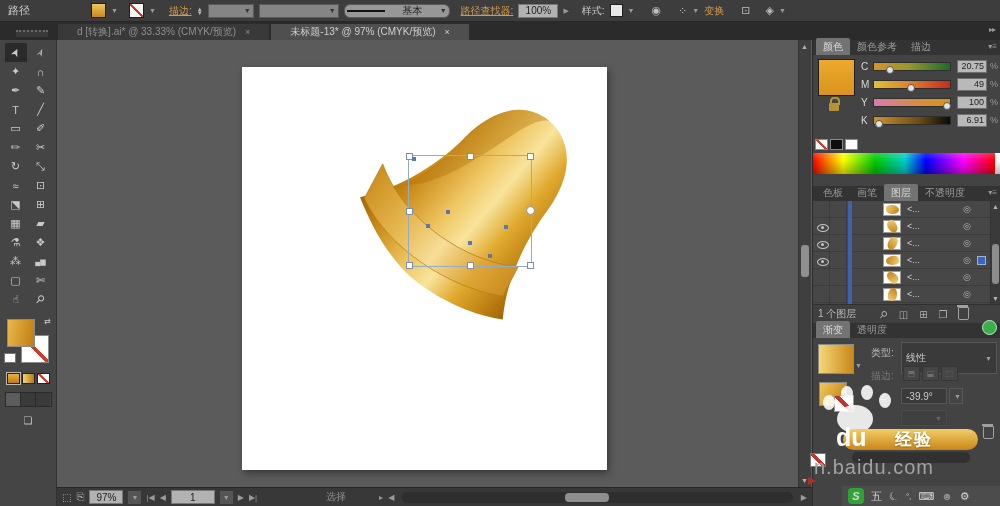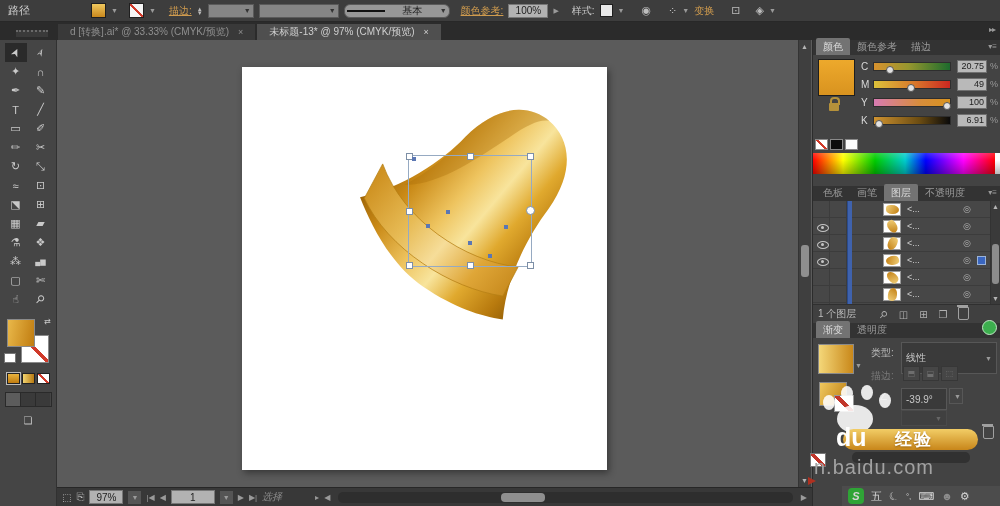--- a/index.html
+++ b/index.html
@@ -183,7 +183,7 @@
     <span style="color:#222;font-size:10px;" data-name="brush-name">基本</span>
     <span class="dd">▼</span>
   </span>
-  <span class="goldlink" data-name="opacity-link" style="margin-left:6px;">颜色参考:</span>
+  <span class="goldlink" data-name="opacity-link" style="margin-left:6px;">路径查找器:</span>
   <span class="lightbox" data-name="opacity-input" style="width:40px;">100%</span>
   <span class="dd" data-name="opacity-expand-icon">▶</span>
   <span data-name="style-label" style="margin-left:8px;font-size:10px;">样式:</span>

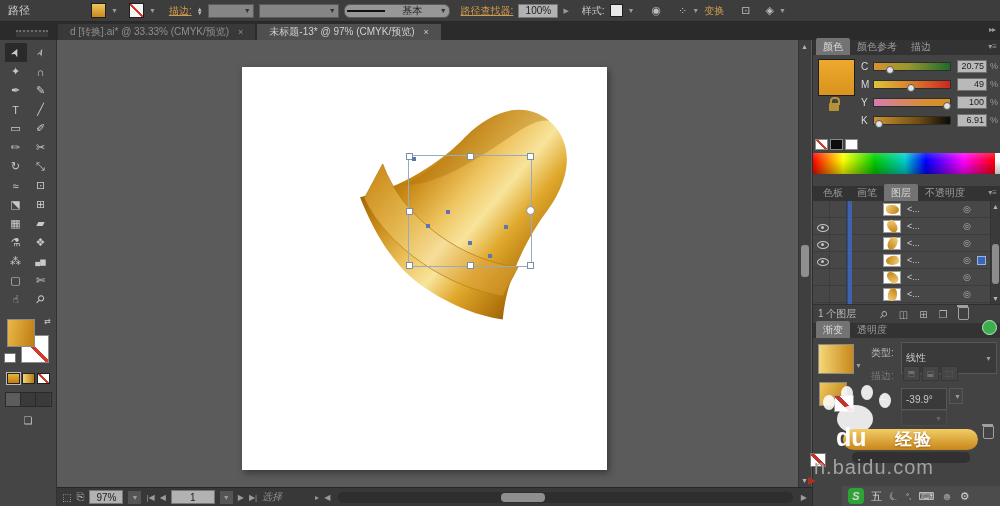--- a/index.html
+++ b/index.html
@@ -24,7 +24,7 @@
 
   
   .tab-bar{position:absolute;left:0;top:22px;width:1000px;height:18px;background:#2b2b2b;display:flex;align-items:flex-end;padding-left:58px;box-sizing:border-box;}
-  .doc-tab{height:16px;display:flex;align-items:center;gap:9px;padding:0 12px;font-size:10px;background:#393939;color:#8f8f8f;margin-right:2px;}
+  .doc-tab{height:16px;display:flex;align-items:center;gap:9px;padding:0 19px;font-size:10px;background:#393939;color:#8f8f8f;margin-right:2px;}
   .doc-tab.active{background:#4f4f4f;color:#cfcfcf;}
   .tab-close{font-size:9px;}
   .tool-grip{position:absolute;left:16px;top:30px;width:32px;height:5px;background:#3a3a3a;border-top:2px dotted #6a6a6a;}

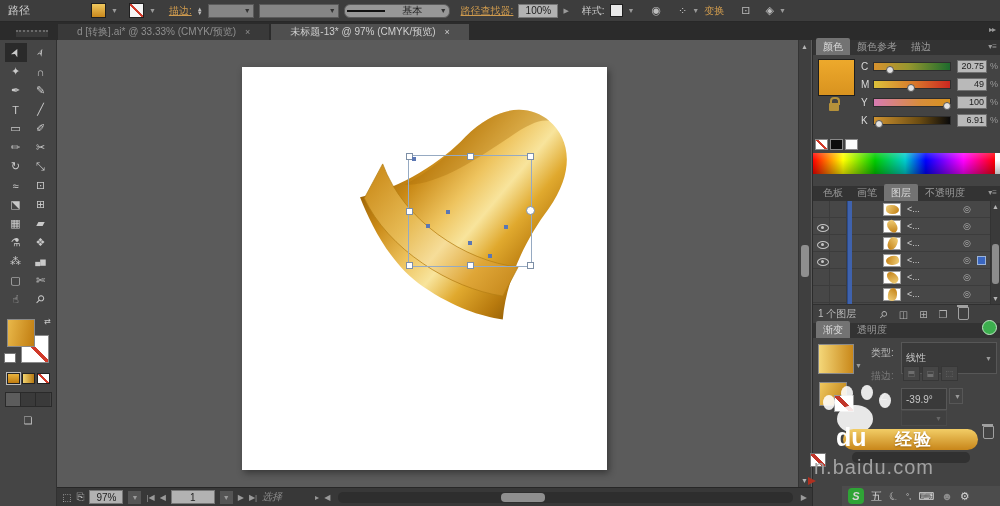--- a/index.html
+++ b/index.html
@@ -548,7 +548,7 @@
       <div class="gbtn" data-name="stroke-across-icon">⬚</div>
     </div>
     <span class="glabel" style="left:66px;top:53px;color:#999;" data-name="angle-icon">∠</span>
-    <div class="gdd" style="left:88px;top:50px;width:46px;height:22px;" data-name="gradient-angle-input">
+    <div class="gdd" style="left:88px;top:50px;width:46px;height:16px;" data-name="gradient-angle-input">
       <span data-name="gradient-angle-value">-39.9°</span>
     </div>
     <div class="gdd" style="left:136px;top:50px;width:14px;height:16px;background:#444;" data-name="gradient-angle-dropdown-icon">

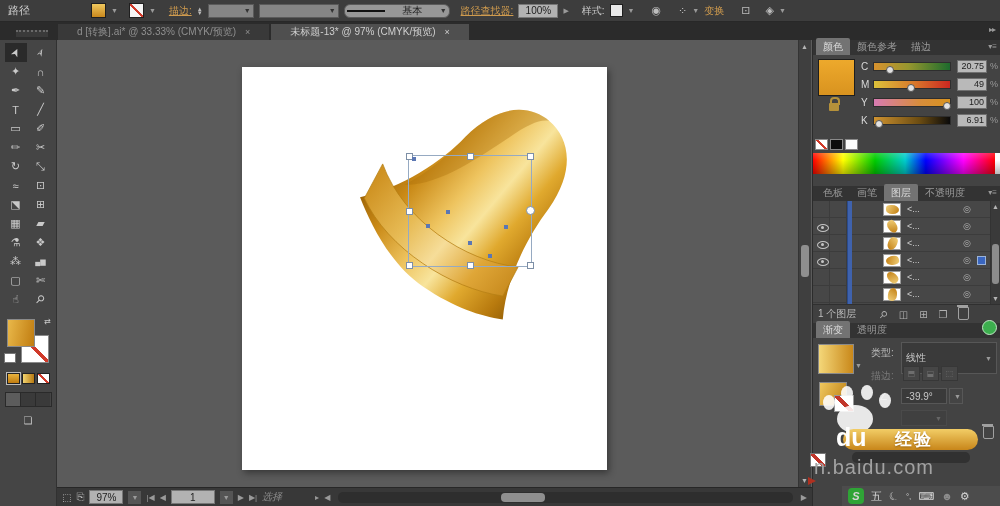--- a/index.html
+++ b/index.html
@@ -379,7 +379,7 @@
   <span class="dd" data-name="artboard-dropdown-icon" style="background:#555;padding:3px 3px;">▼</span>
   <span class="navarrow" data-name="next-artboard-icon">▶</span>
   <span class="navarrow" data-name="last-artboard-icon">▶|</span>
-  <span data-name="status-mode-hint" style="color:#8d8d8d;font-style:italic;">选择</span>
+  <span data-name="status-mode-hint" style="margin-left:64px;color:#8d8d8d;">选择</span>
   <span class="navarrow" data-name="status-expand-icon" style="margin-left:28px;">▸</span>
   <span class="navarrow" data-name="hscroll-left-icon">◀</span>
   <div class="hscroll" data-name="horizontal-scrollbar">

